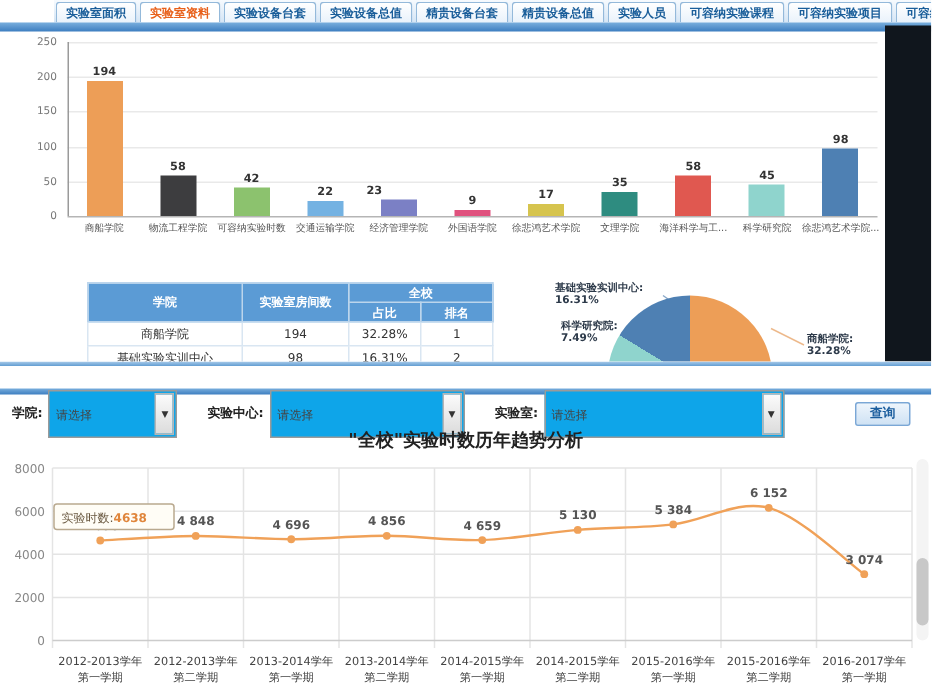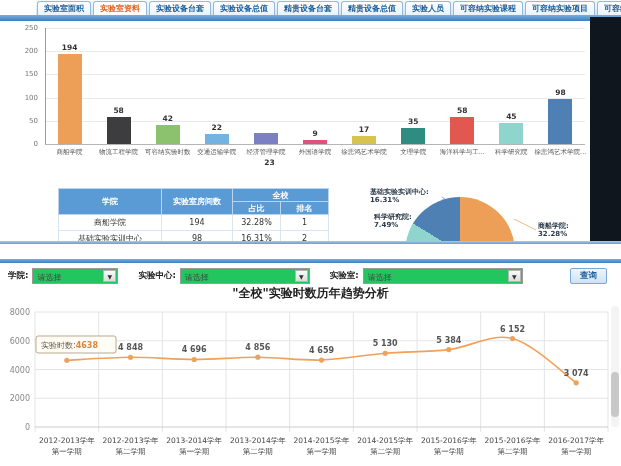--- a/index.html
+++ b/index.html
@@ -116,7 +116,7 @@
         <div class="bar-val" style="left: 192.273px; top: 101.792px; width: 49.0909px;">22</div>
         <div class="bar-xlab" style="left: 188.273px; top: 127px; width: 57.0909px;">交通运输学院</div>
         <div class="bar" style="left: 253.909px; top: 112.328px; height: 10.672px; background: rgb(123, 128, 197);"></div>
-        <div class="bar-val" style="left: 245px; top: 101.328px; width: 49.0909px; margin-top: 36px;">23</div>
+        <div class="bar-val" style="left: 225px; top: 101.328px; width: 49.0909px;">23</div>
         <div class="bar-xlab" style="left: 237.364px; top: 127px; width: 57.0909px;">经济管理学院</div>
         <div class="bar" style="left: 303px; top: 118.824px; height: 4.176px; background: rgb(224, 82, 126);"></div>
         <div class="bar-val" style="left: 290.455px; top: 107.824px; width: 49.0909px;">9</div>

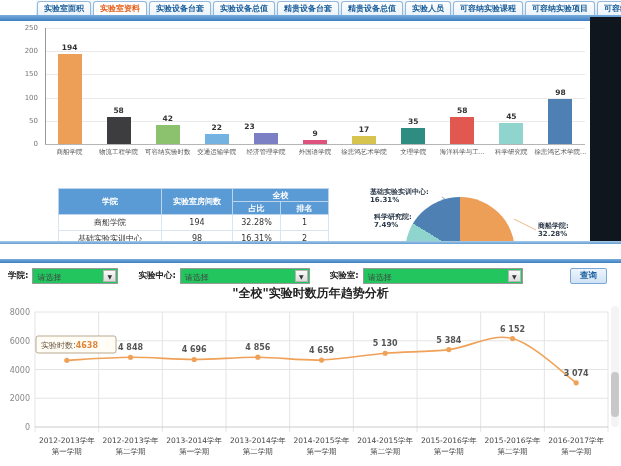--- a/index.html
+++ b/index.html
@@ -54,8 +54,8 @@
   .panel-bottom .strip{top:18px;height:4px;}
   .filters{position:absolute;top:26px;left:0;right:0;height:18px;display:flex;align-items:center;}
   .flabel{font-size:8.5px;font-weight:bold;color:#222;white-space:nowrap;}
-  .sel{position:relative;height:16px;background:#22c55e;border:1px solid #9a9a9a;
-       font-size:8px;color:#444;display:flex;align-items:flex-end;padding-left:4px;box-sizing:border-box;cursor:pointer;}
+  .sel{position:relative;height:32px;background:#0ea5e9;border:1px solid #9a9a9a;
+       font-size:8px;color:#444;display:flex;align-items:center;padding-left:4px;box-sizing:border-box;cursor:pointer;}
   .sel .arrow{position:absolute;right:1px;top:1px;bottom:1px;width:13px;
        background:linear-gradient(#fbfbfb,#dcdcdc);border:1px solid #b5b5b5;box-sizing:border-box;
        display:flex;align-items:center;justify-content:center;font-size:6px;color:#333;}

